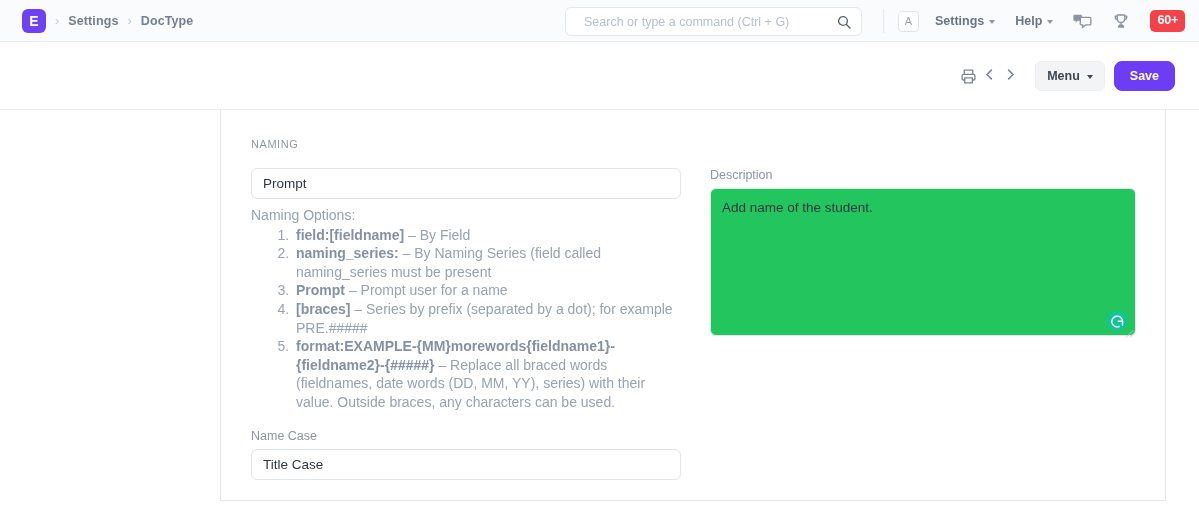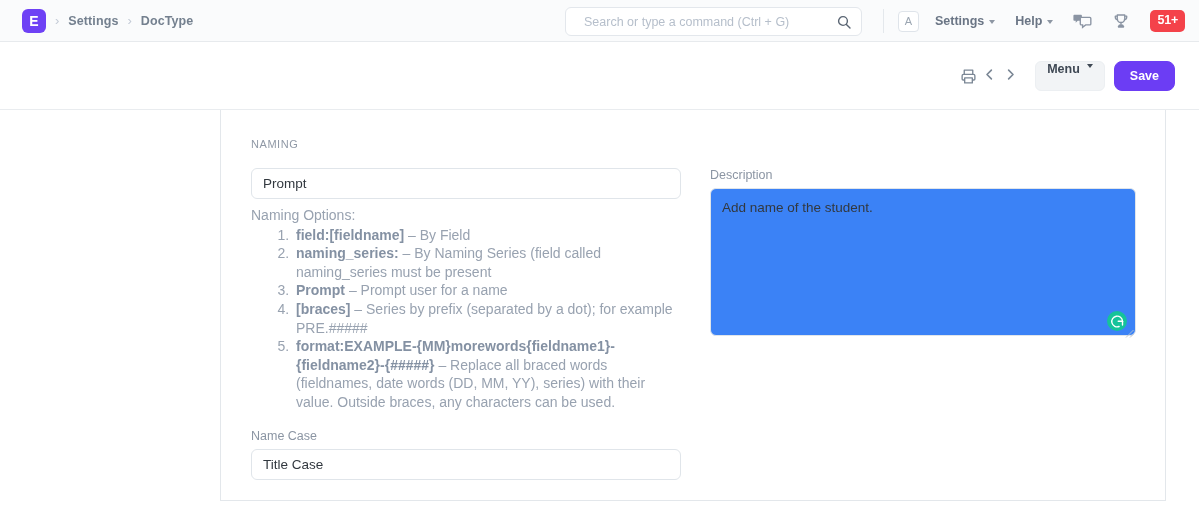--- a/index.html
+++ b/index.html
@@ -341,7 +341,7 @@
         <path d="M9.6 17.6h4.8l.9 2H8.7z"></path>
       </svg>
     </div>
-    <div class="badge">51+</div>
+    <div class="badge">60+</div>
   </div>
 </div>
 

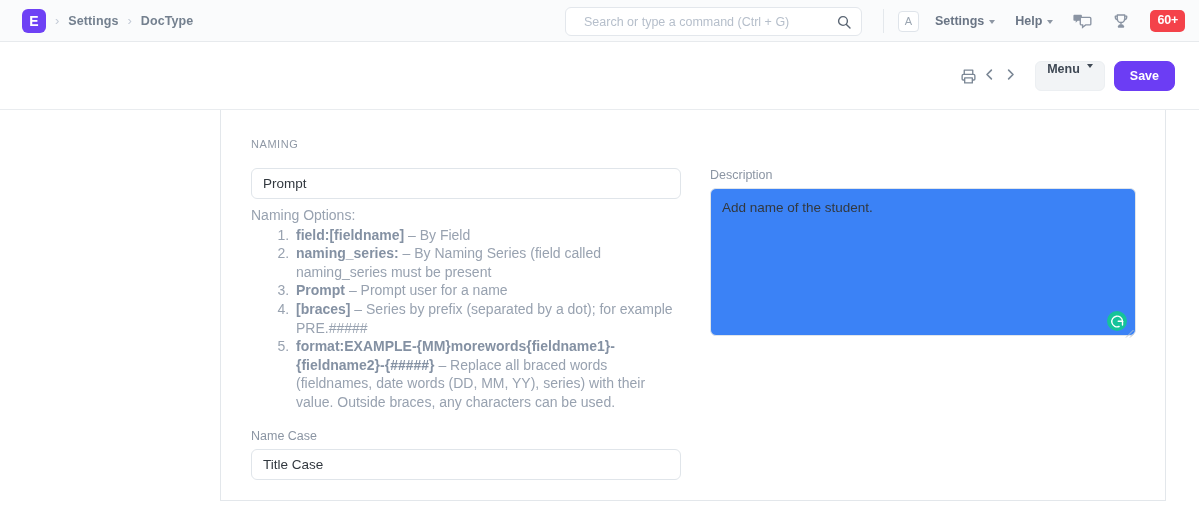--- a/index.html
+++ b/index.html
@@ -176,7 +176,7 @@
     font-weight: bold;
     height: 30px;
     padding: 0 11px;
-    display: flex; 
+    display: flex; align-items: center;
     gap: 7px;
     cursor: pointer;
   }

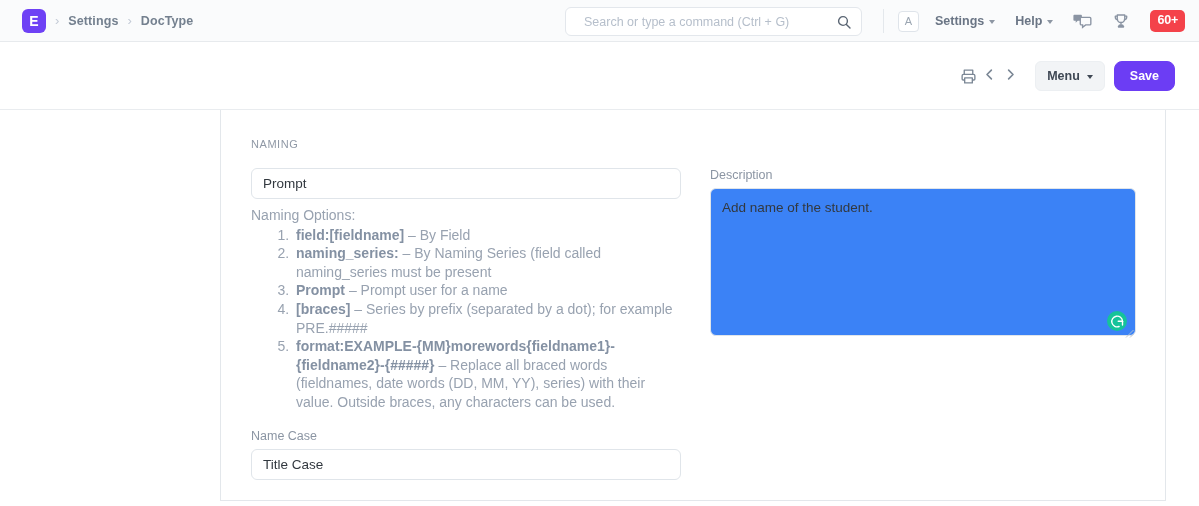--- a/index.html
+++ b/index.html
@@ -246,7 +246,7 @@
     height: 148px;
     border: 1px solid #e0e5ea;
     border-radius: 6px;
-    background: #3b82f6;
+    background: #22c55e;
     font-family: "Liberation Sans", sans-serif;
     font-size: 13.5px;
     color: #32383f;

